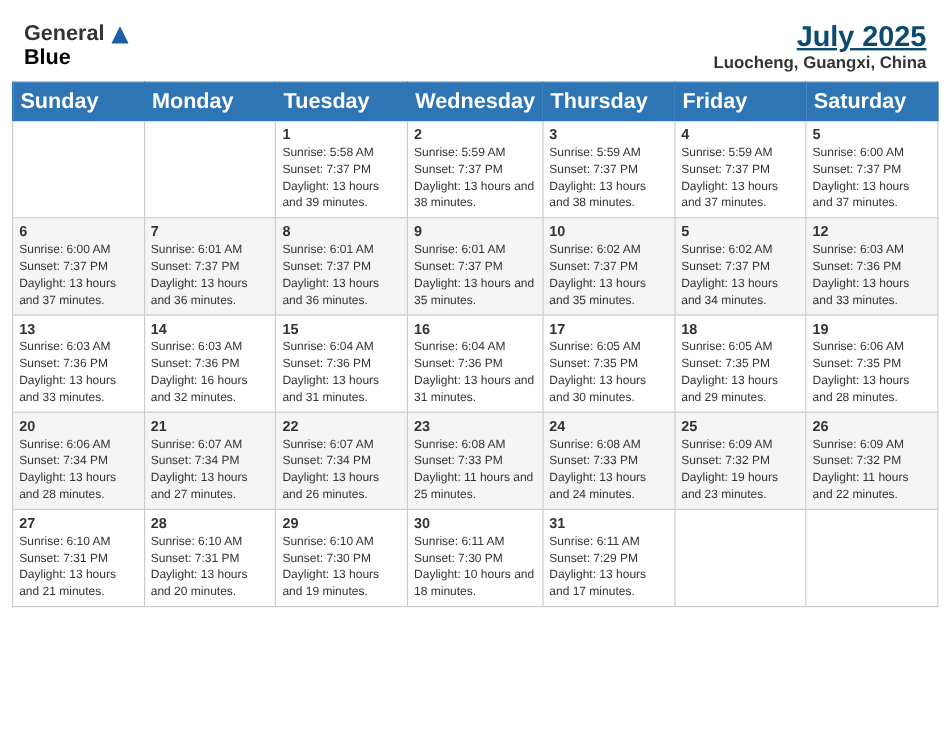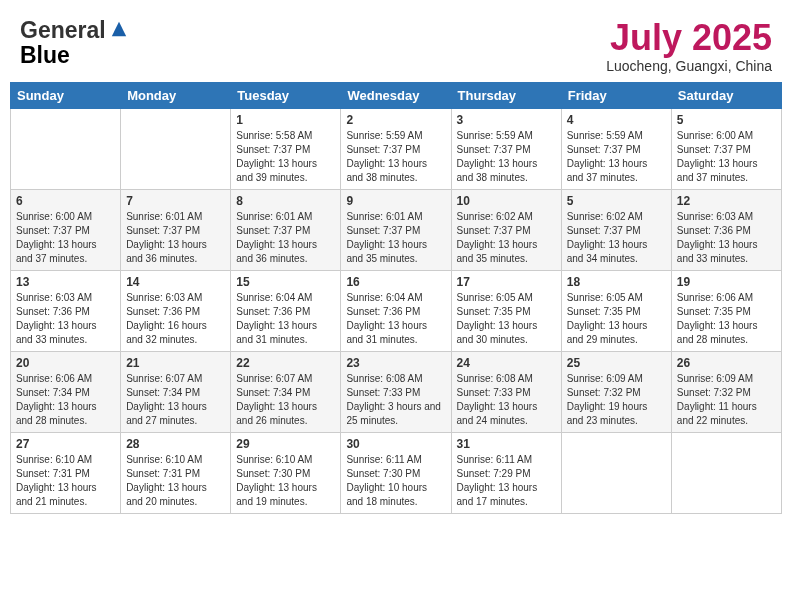--- a/index.html
+++ b/index.html
@@ -24,7 +24,7 @@
       display: flex;
       flex-direction: column;
       font-weight: bold;
-      font-size: 23px;
+      font-size: 18px;
       line-height: 1.1;
     }
     .logo-general { color: #333; }

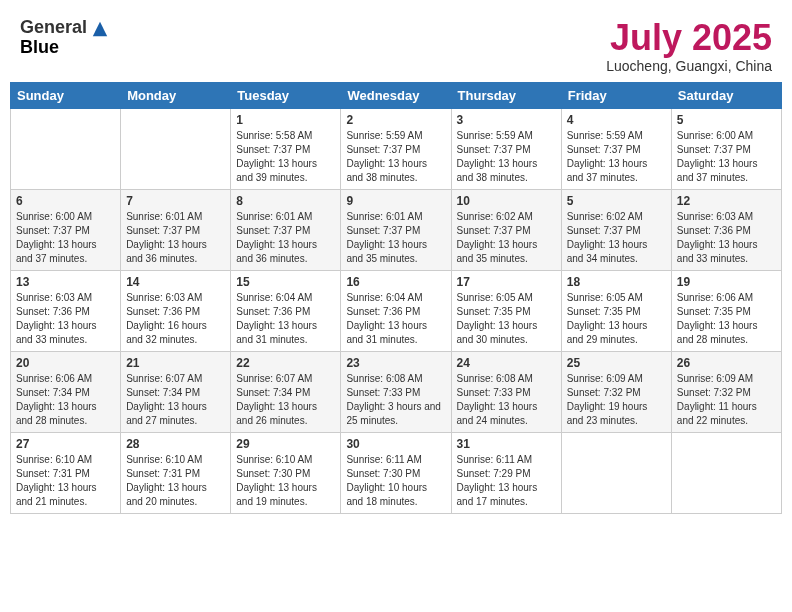--- a/index.html
+++ b/index.html
@@ -40,10 +40,11 @@
       text-align: right;
     }
     .month-title {
-      font-size: 36px;
+      font-size: 24px;
       font-weight: bold;
-      color: #be185d;
+      color: #0c4a6e;
       line-height: 1.1;
+      text-decoration: underline;
     }
     .location {
       font-size: 14px;

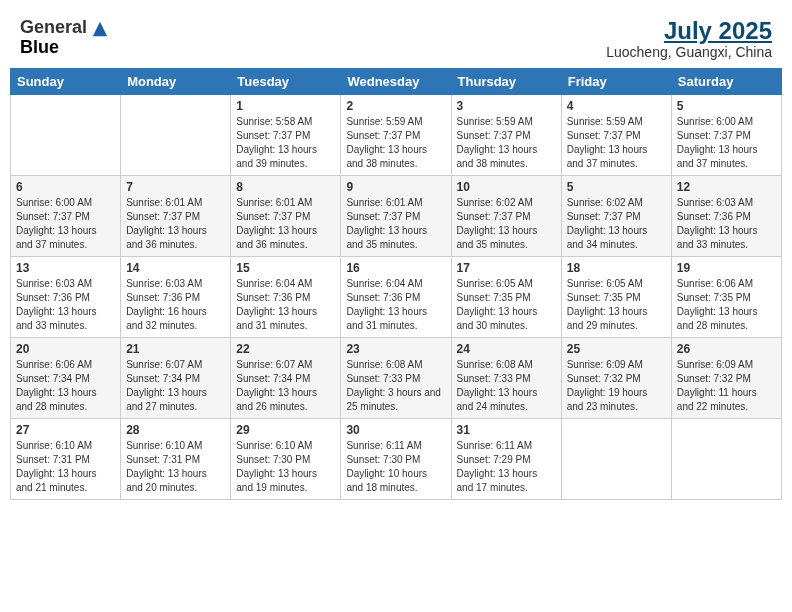--- a/index.html
+++ b/index.html
@@ -49,6 +49,7 @@
     .location {
       font-size: 14px;
       color: #333;
+      font-weight: bold;
     }
     .calendar {
       width: 100%;

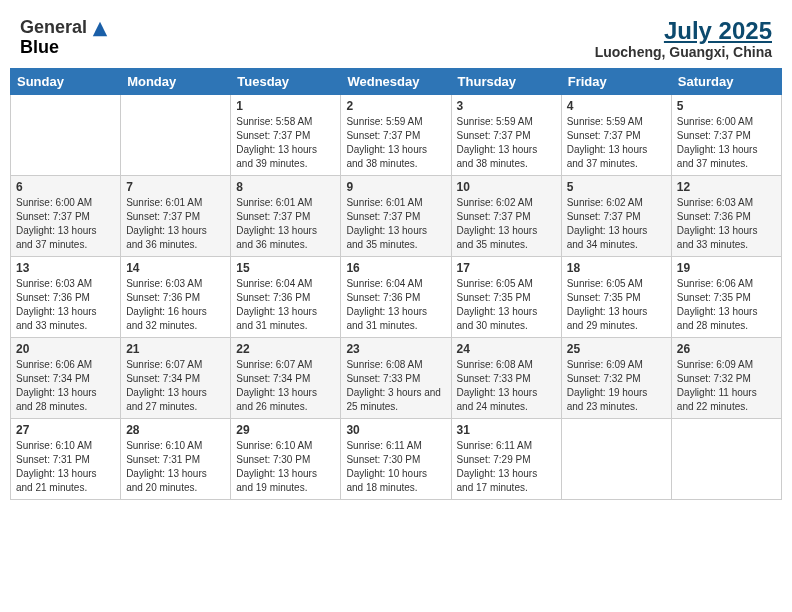--- a/index.html
+++ b/index.html
@@ -61,7 +61,7 @@
       color: #fff;
       text-align: left;
       padding: 5px 6px;
-      font-size: 13px;
+      font-size: 18px;
       font-weight: bold;
       border: 1px solid #2e75b6;
     }

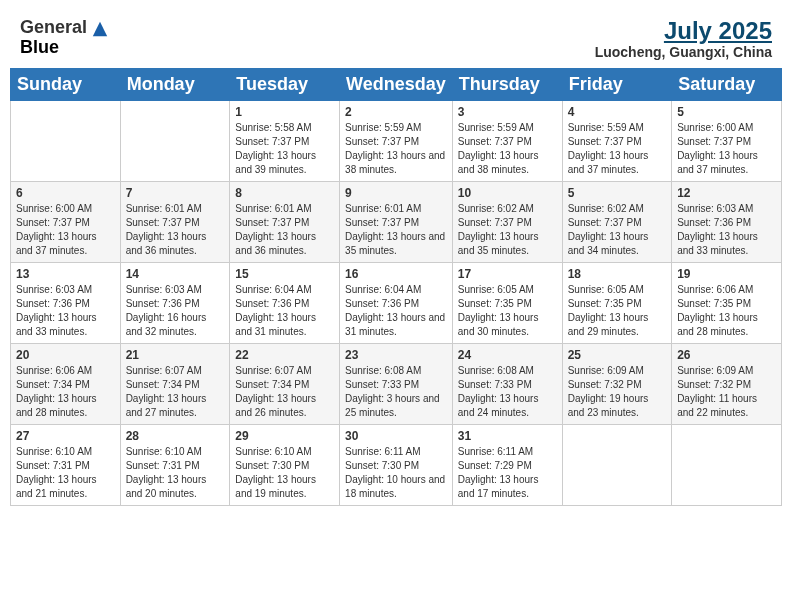--- a/index.html
+++ b/index.html
@@ -315,7 +315,7 @@
         <div class="day-info">
           <span>Sunrise: 6:08 AM</span><br>
           <span>Sunset: 7:33 PM</span><br>
-          <span>Daylight: 3 hours and 25 minutes.</span>
+          <span>Daylight: 11 hours and 25 minutes.</span>
         </div>
       </td>
         <td>

